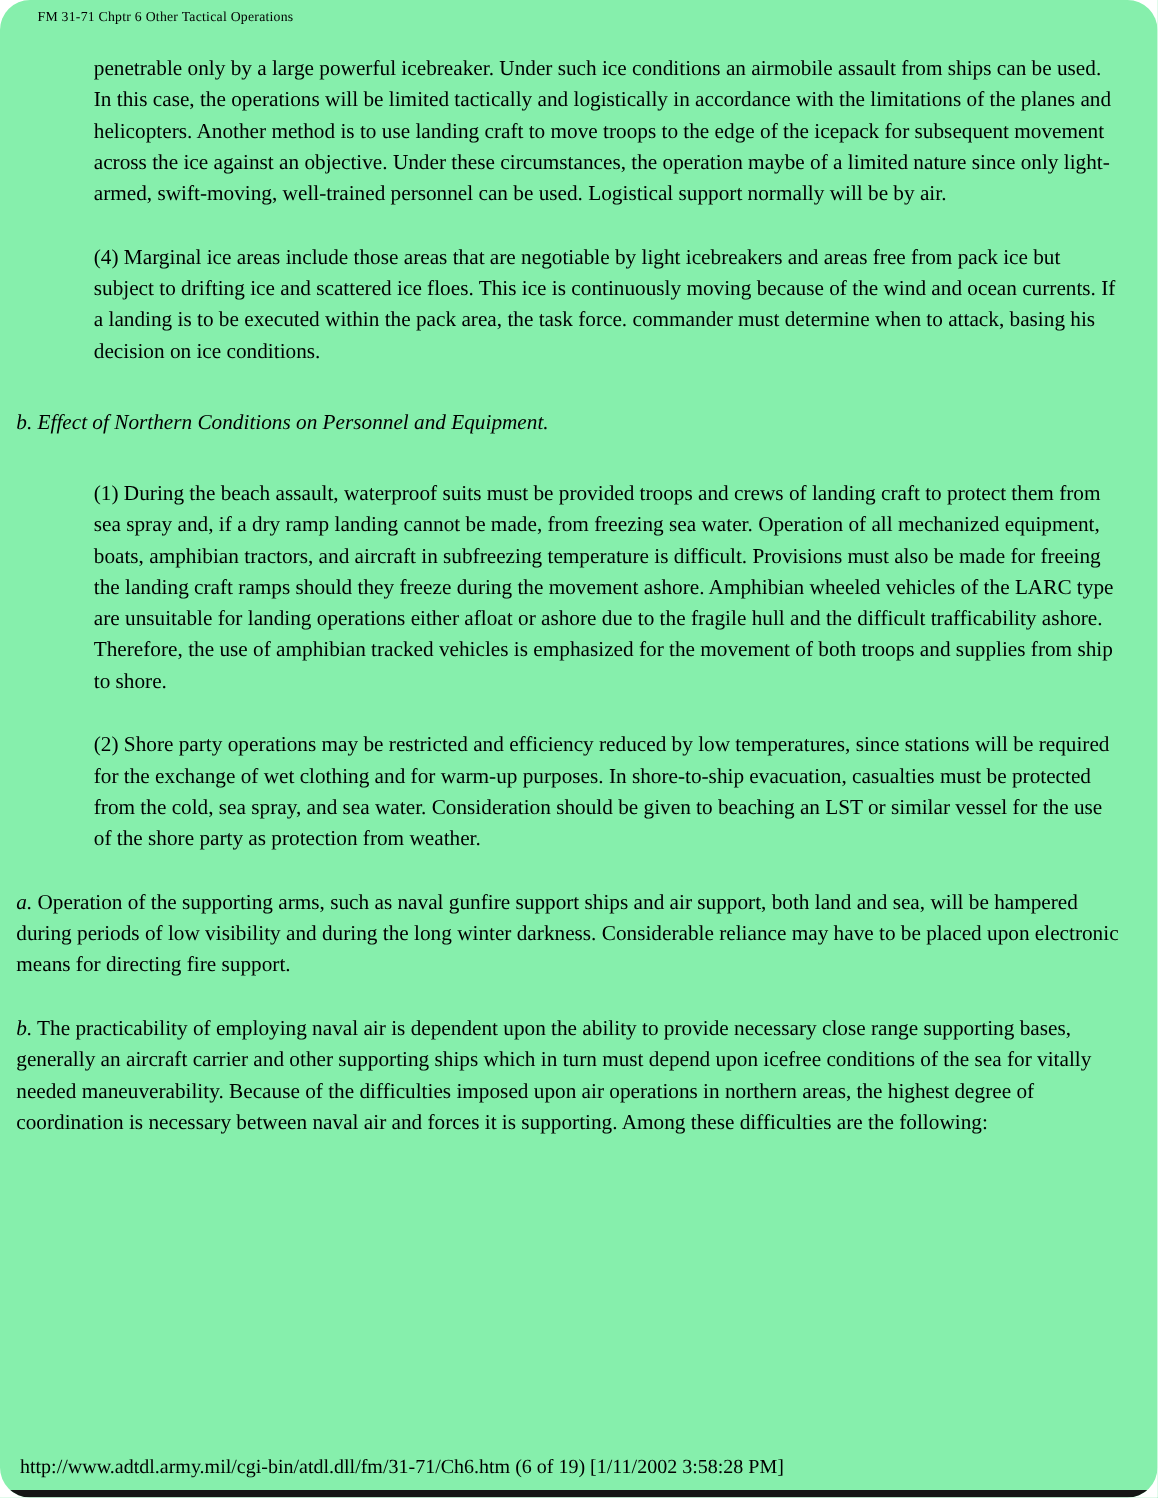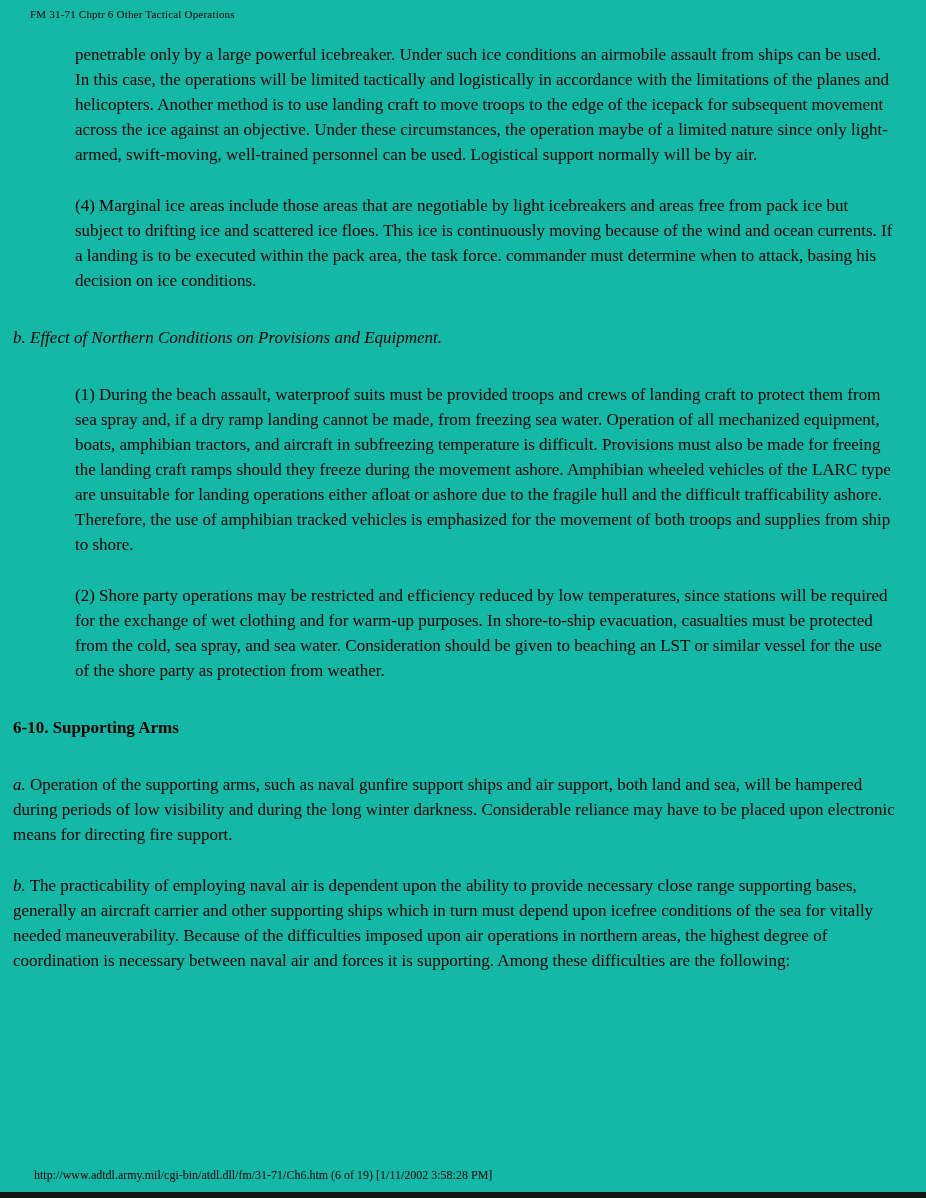--- a/index.html
+++ b/index.html
@@ -9,10 +9,11 @@
     width: 926px;
     height: 1198px;
     margin: 0 auto;
-    background: #14b8a6;
+    background: #86efac;
     color: #000000;
     font-family: "Liberation Serif", "DejaVu Serif", serif;
     overflow: hidden;
+    border-radius: 24px;
   }
   .print-header {
     position: absolute;

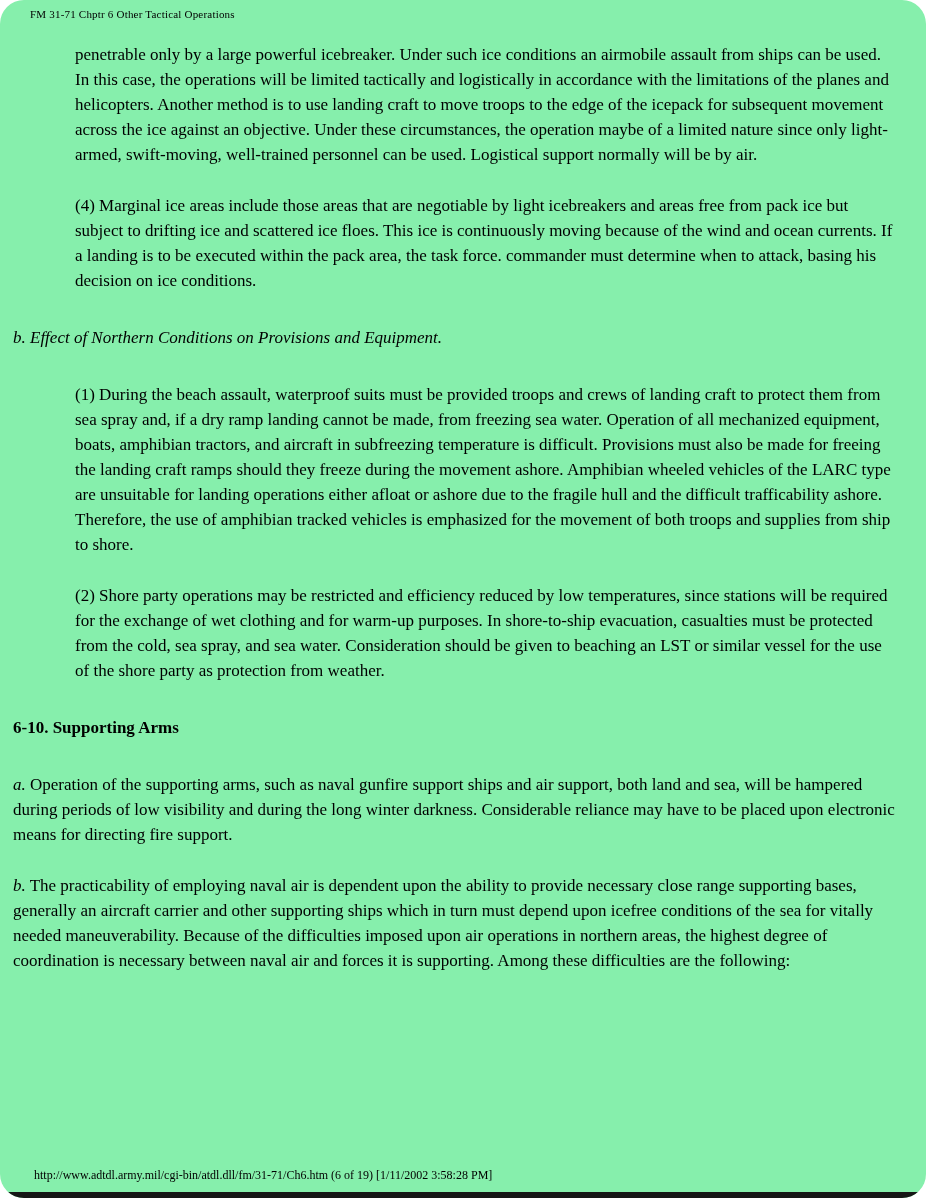--- a/index.html
+++ b/index.html
@@ -70,7 +70,7 @@
       <p>(4) Marginal ice areas include those areas that are negotiable by light icebreakers and areas free from pack ice but subject to drifting ice and scattered ice floes. This ice is continuously moving because of the wind and ocean currents. If a landing is to be executed within the pack area, the task force. commander must determine when to attack, basing his decision on ice conditions.</p>
     </div>
 
-    <p class="heading-italic">b. Effect of Northern Conditions on Provisions and Equipment.</p>
+    <p class="heading-italic">b. Effect of Northern Conditions on Personnel and Equipment.</p>
 
     <div class="indent">
       <p>(1) During the beach assault, waterproof suits must be provided troops and crews of landing craft to protect them from sea spray and, if a dry ramp landing cannot be made, from freezing sea water. Operation of all mechanized equipment, boats, amphibian tractors, and aircraft in subfreezing temperature is difficult. Provisions must also be made for freeing the landing craft ramps should they freeze during the movement ashore. Amphibian wheeled vehicles of the LARC type are unsuitable for landing operations either afloat or ashore due to the fragile hull and the difficult trafficability ashore. Therefore, the use of amphibian tracked vehicles is emphasized for the movement of both troops and supplies from ship to shore.</p>

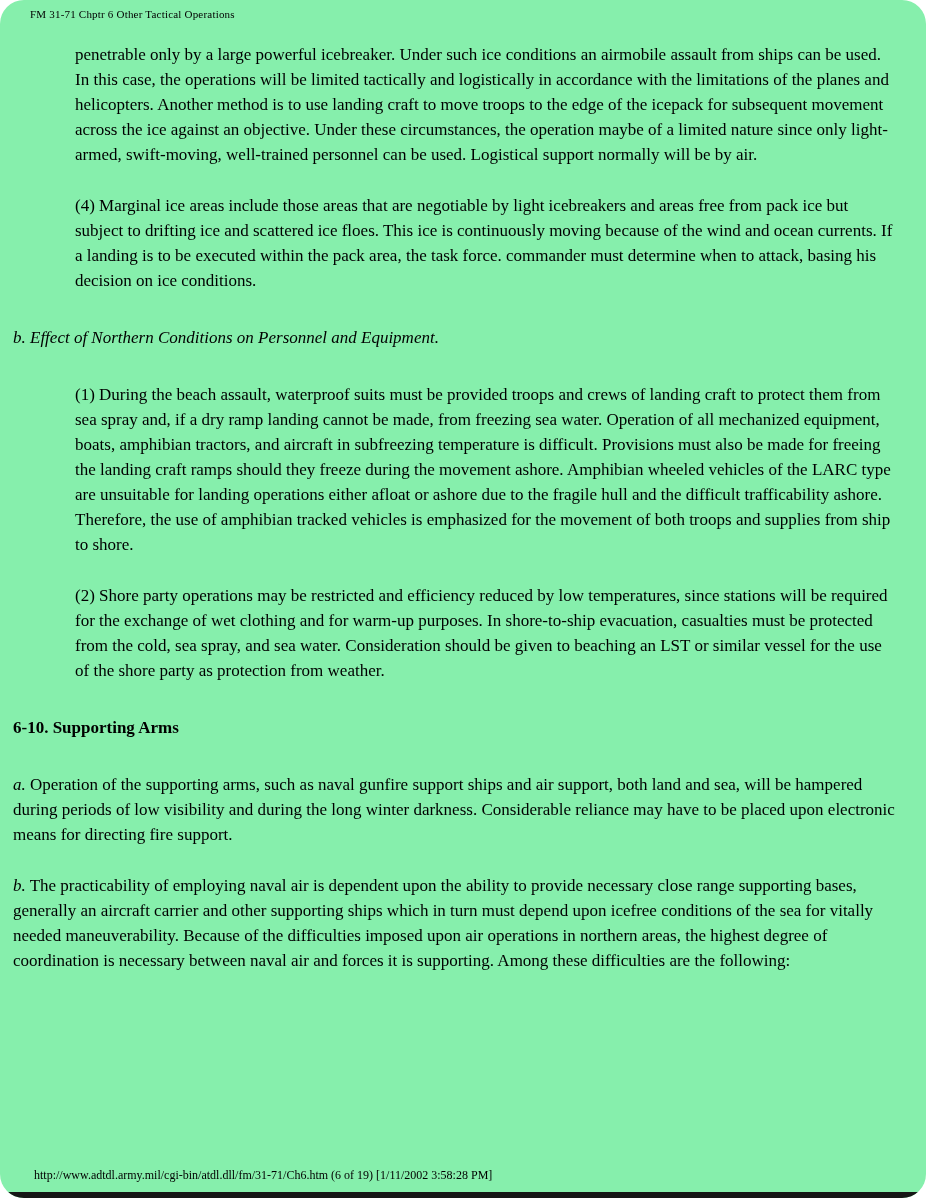--- a/index.html
+++ b/index.html
@@ -77,7 +77,6 @@
       <p>(2) Shore party operations may be restricted and efficiency reduced by low temperatures, since stations will be required for the exchange of wet clothing and for warm-up purposes. In shore-to-ship evacuation, casualties must be protected from the cold, sea spray, and sea water. Consideration should be given to beaching an LST or similar vessel for the use of the shore party as protection from weather.</p>
     </div>
 
-    <p class="heading-bold">6-10. Supporting Arms</p>
 
     <p><span class="lead-italic">a.</span><span> Operation of the supporting arms, such as naval gunfire support ships and air support, both land and sea, will be hampered during periods of low visibility and during the long winter darkness. Considerable reliance may have to be placed upon electronic means for directing fire support.</span></p>
 

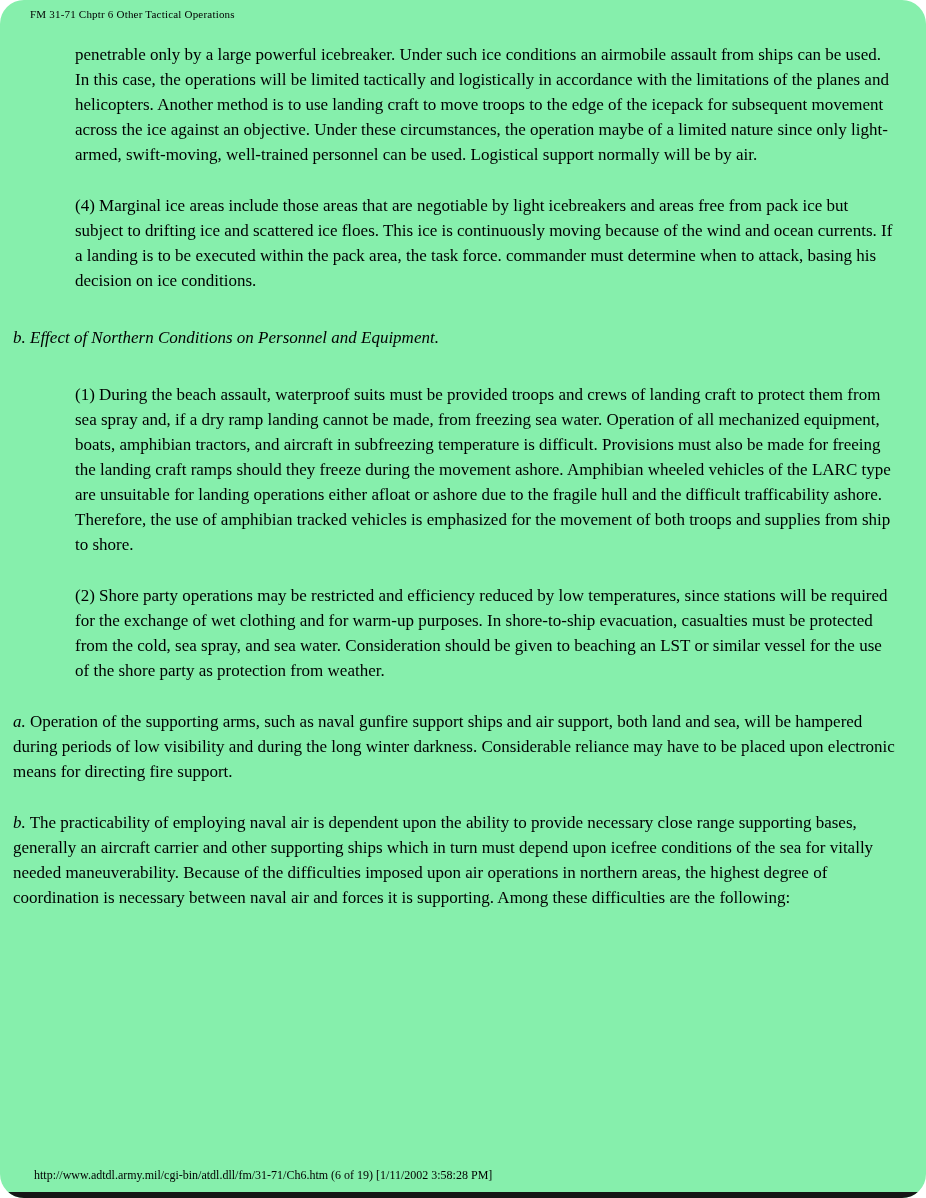--- a/index.html
+++ b/index.html
@@ -44,8 +44,8 @@
   .print-footer {
     position: absolute;
     bottom: 15px;
-    left: 34px;
-    font-size: 12px;
+    left: 16px;
+    font-size: 16px;
   }
   .bottom-bar {
     position: absolute;

